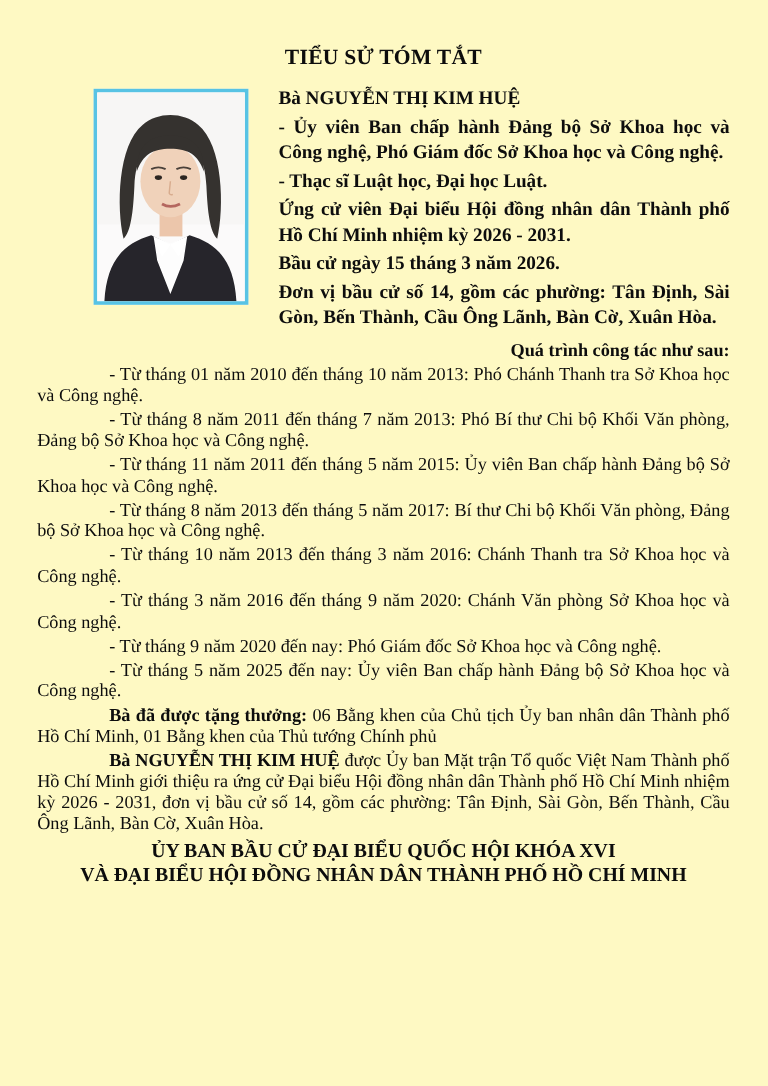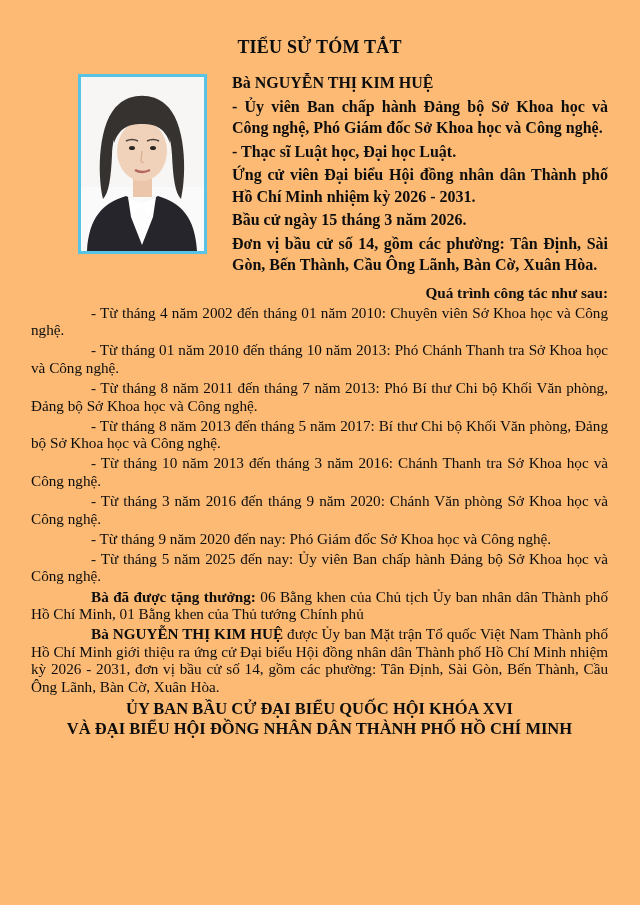--- a/index.html
+++ b/index.html
@@ -12,7 +12,7 @@
     box-sizing:border-box;
     width:640px;height:905px;
     padding:36px 32px 0 31px;
-    background:#fdba74;
+    background:#fef9c3;
   }
   .doc-title{
     text-align:center;

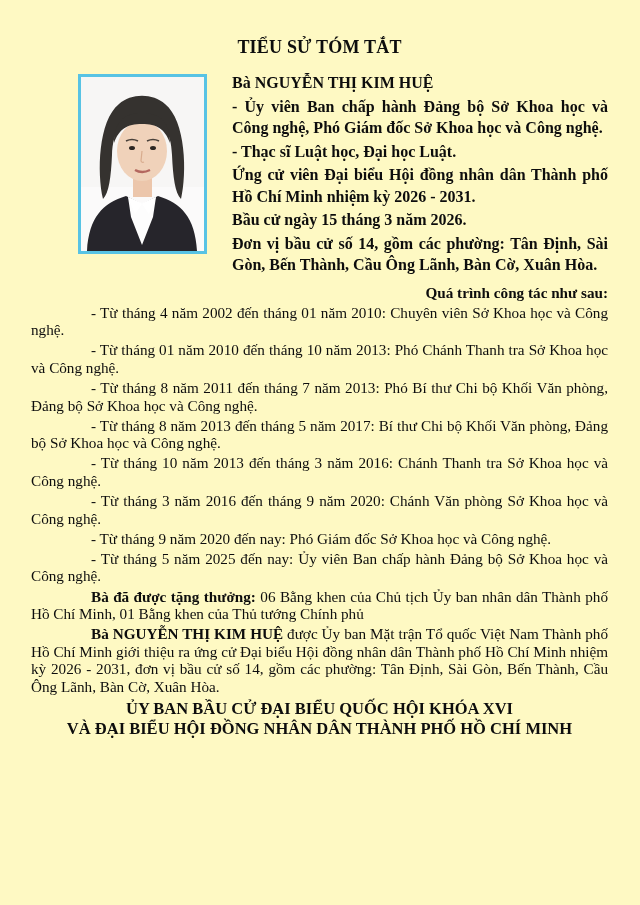--- a/index.html
+++ b/index.html
@@ -119,7 +119,6 @@
 
     <p class="bold-head">Quá trình công tác như sau:</p>
 
-    <p>- Từ tháng 4 năm 2002 đến tháng 01 năm 2010: Chuyên viên Sở Khoa học và Công nghệ.</p>
     <p>- Từ tháng 01 năm 2010 đến tháng 10 năm 2013: Phó Chánh Thanh tra Sở Khoa học và Công nghệ.</p>
     <p>- Từ tháng 8 năm 2011 đến tháng 7 năm 2013: Phó Bí thư Chi bộ Khối Văn phòng, Đảng bộ Sở Khoa học và Công nghệ.</p>
     <p>- Từ tháng 8 năm 2013 đến tháng 5 năm 2017: Bí thư Chi bộ Khối Văn phòng, Đảng bộ Sở Khoa học và Công nghệ.</p>

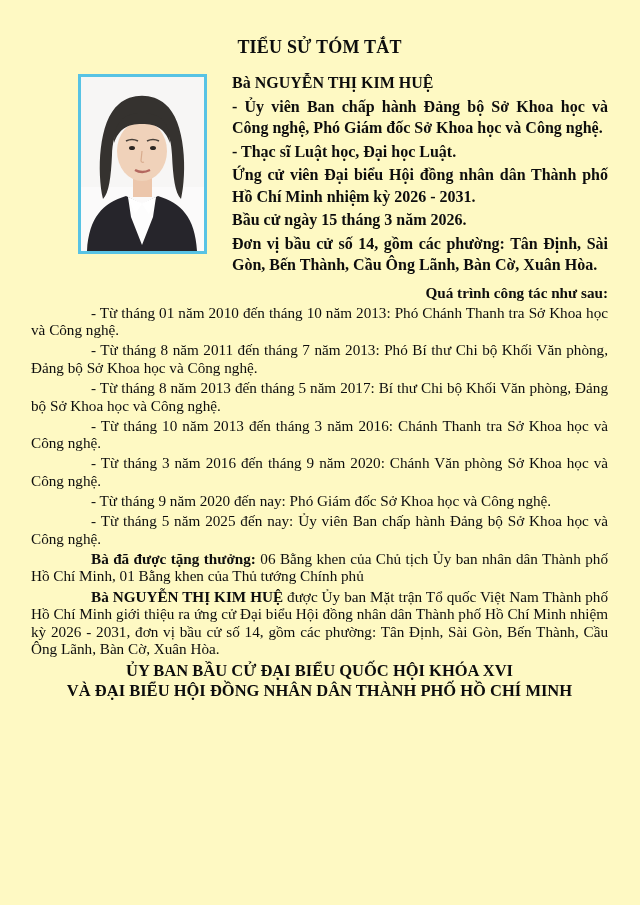--- a/index.html
+++ b/index.html
@@ -121,6 +121,7 @@
 
     <p>- Từ tháng 01 năm 2010 đến tháng 10 năm 2013: Phó Chánh Thanh tra Sở Khoa học và Công nghệ.</p>
     <p>- Từ tháng 8 năm 2011 đến tháng 7 năm 2013: Phó Bí thư Chi bộ Khối Văn phòng, Đảng bộ Sở Khoa học và Công nghệ.</p>
+    <p>- Từ tháng 11 năm 2011 đến tháng 5 năm 2015: Ủy viên Ban chấp hành Đảng bộ Sở Khoa học và Công nghệ.</p>
     <p>- Từ tháng 8 năm 2013 đến tháng 5 năm 2017: Bí thư Chi bộ Khối Văn phòng, Đảng bộ Sở Khoa học và Công nghệ.</p>
     <p>- Từ tháng 10 năm 2013 đến tháng 3 năm 2016: Chánh Thanh tra Sở Khoa học và Công nghệ.</p>
     <p>- Từ tháng 3 năm 2016 đến tháng 9 năm 2020: Chánh Văn phòng Sở Khoa học và Công nghệ.</p>

